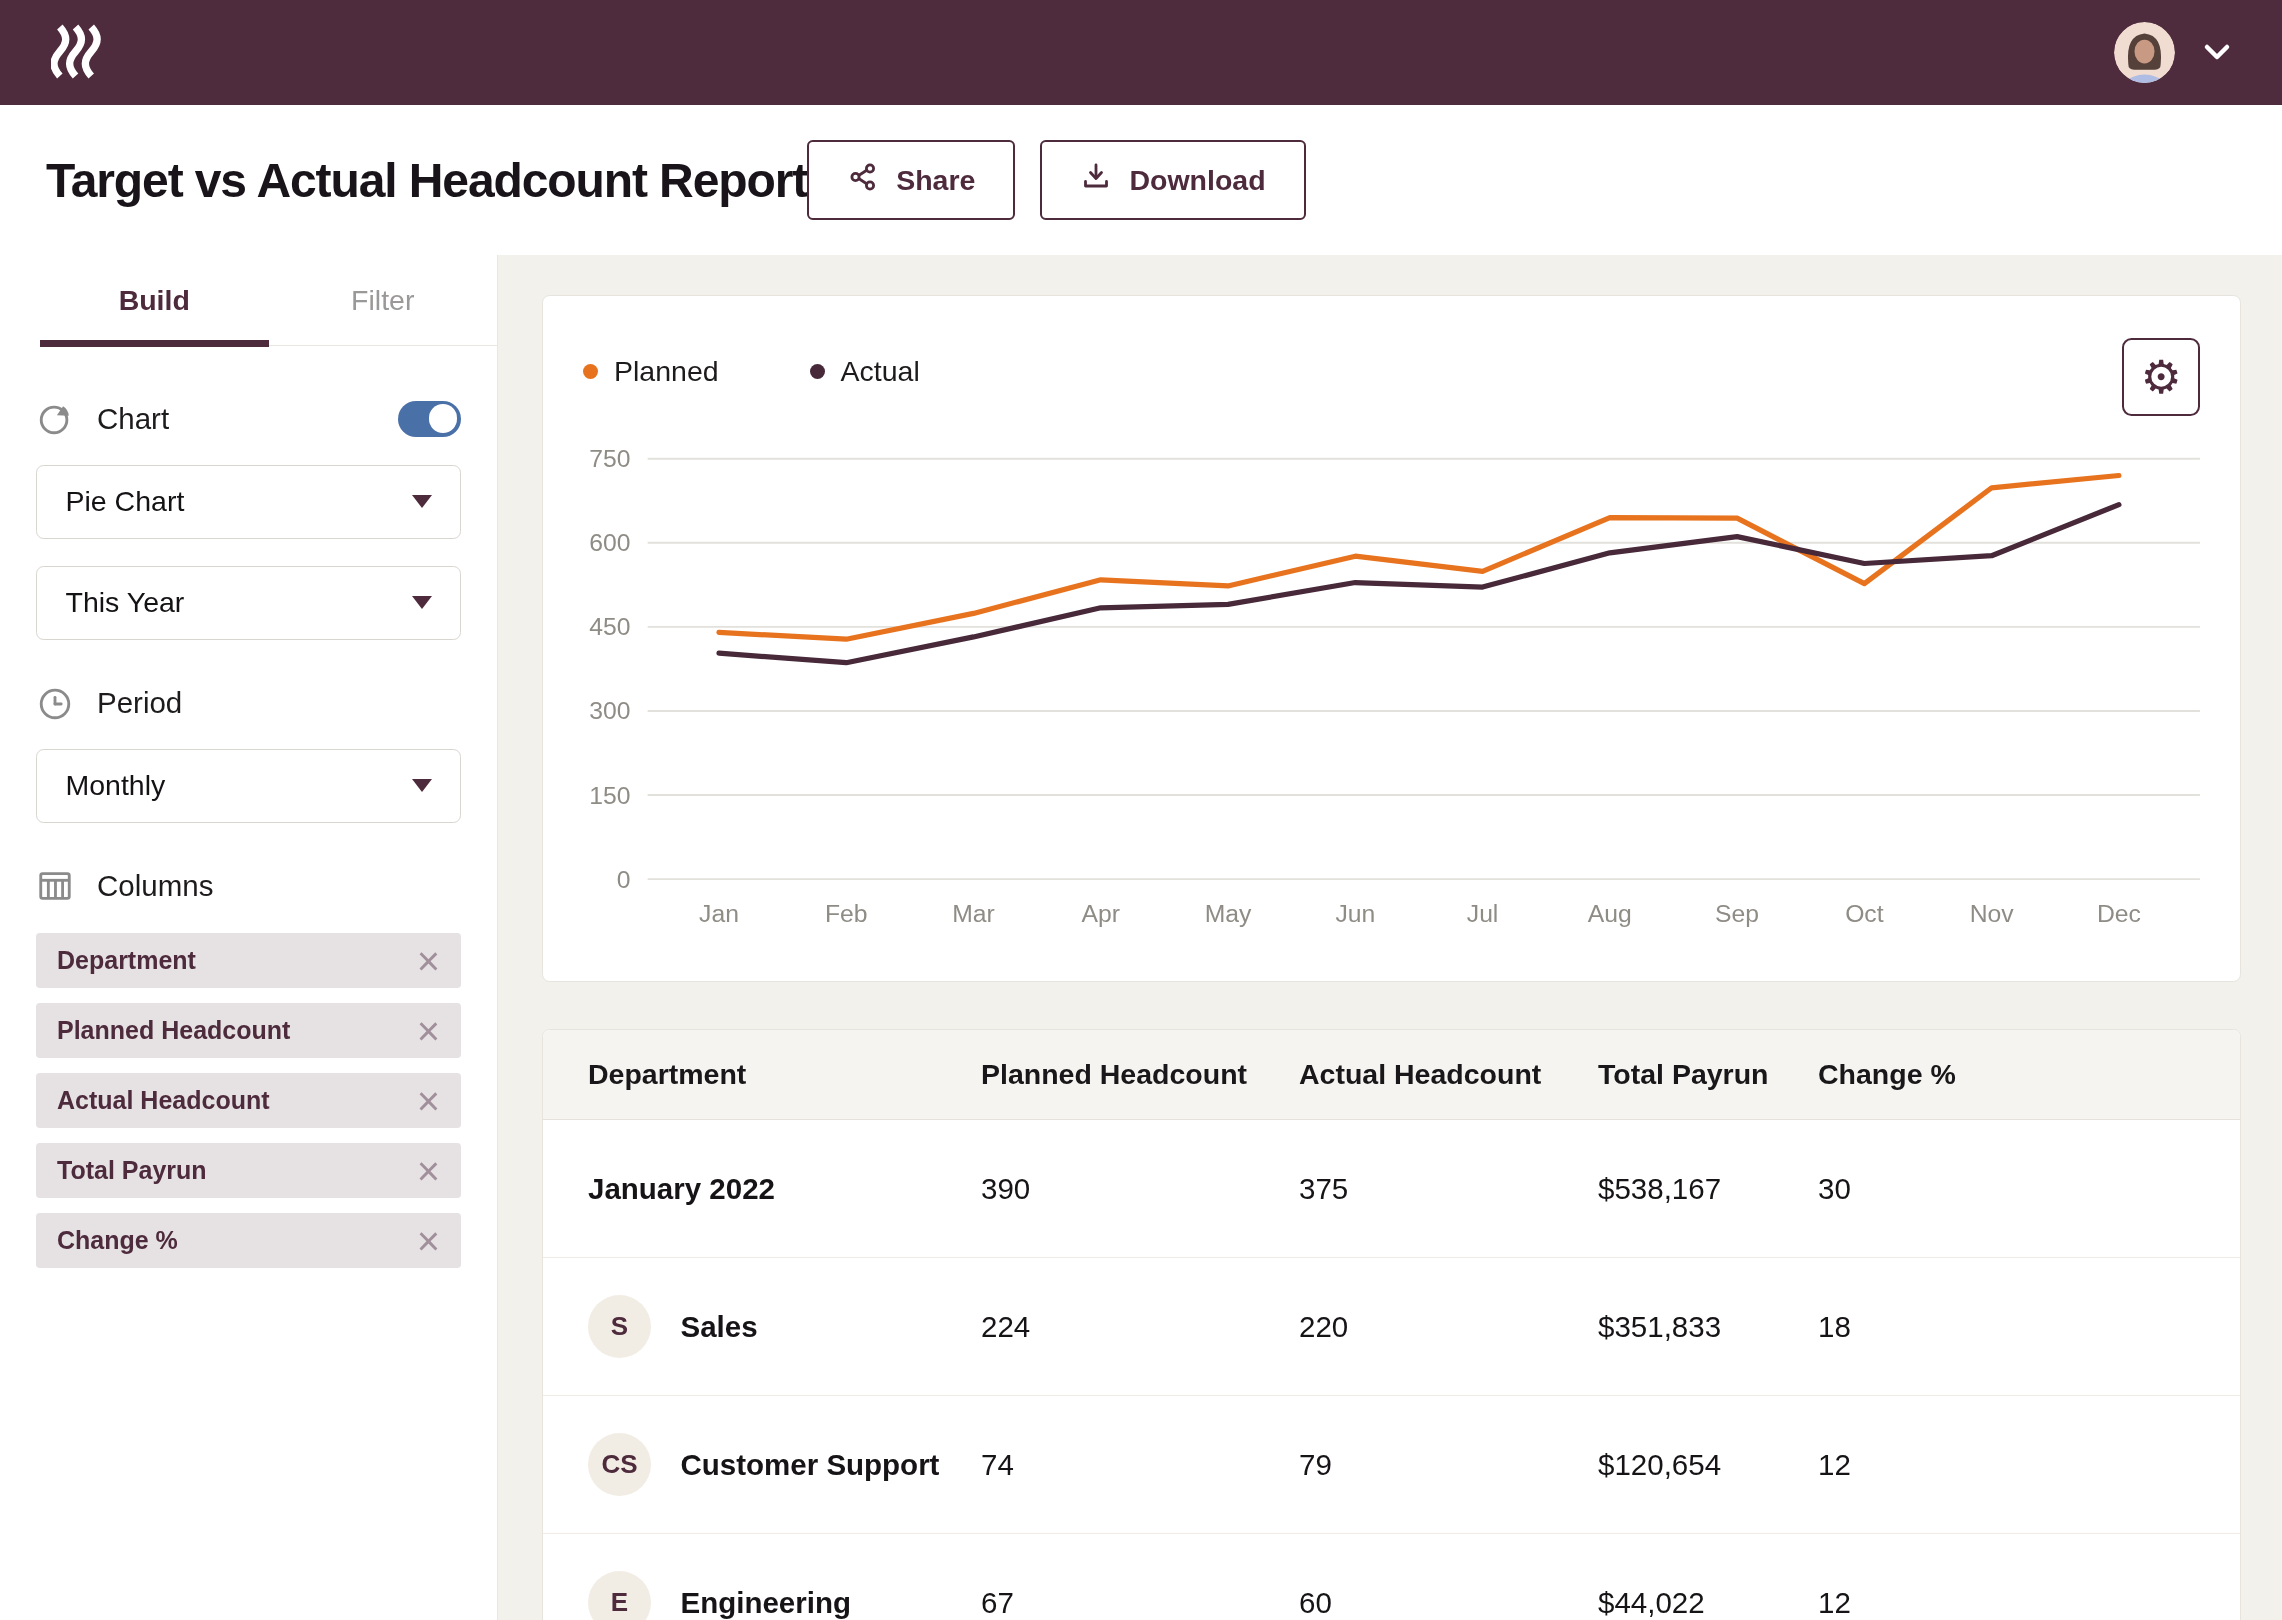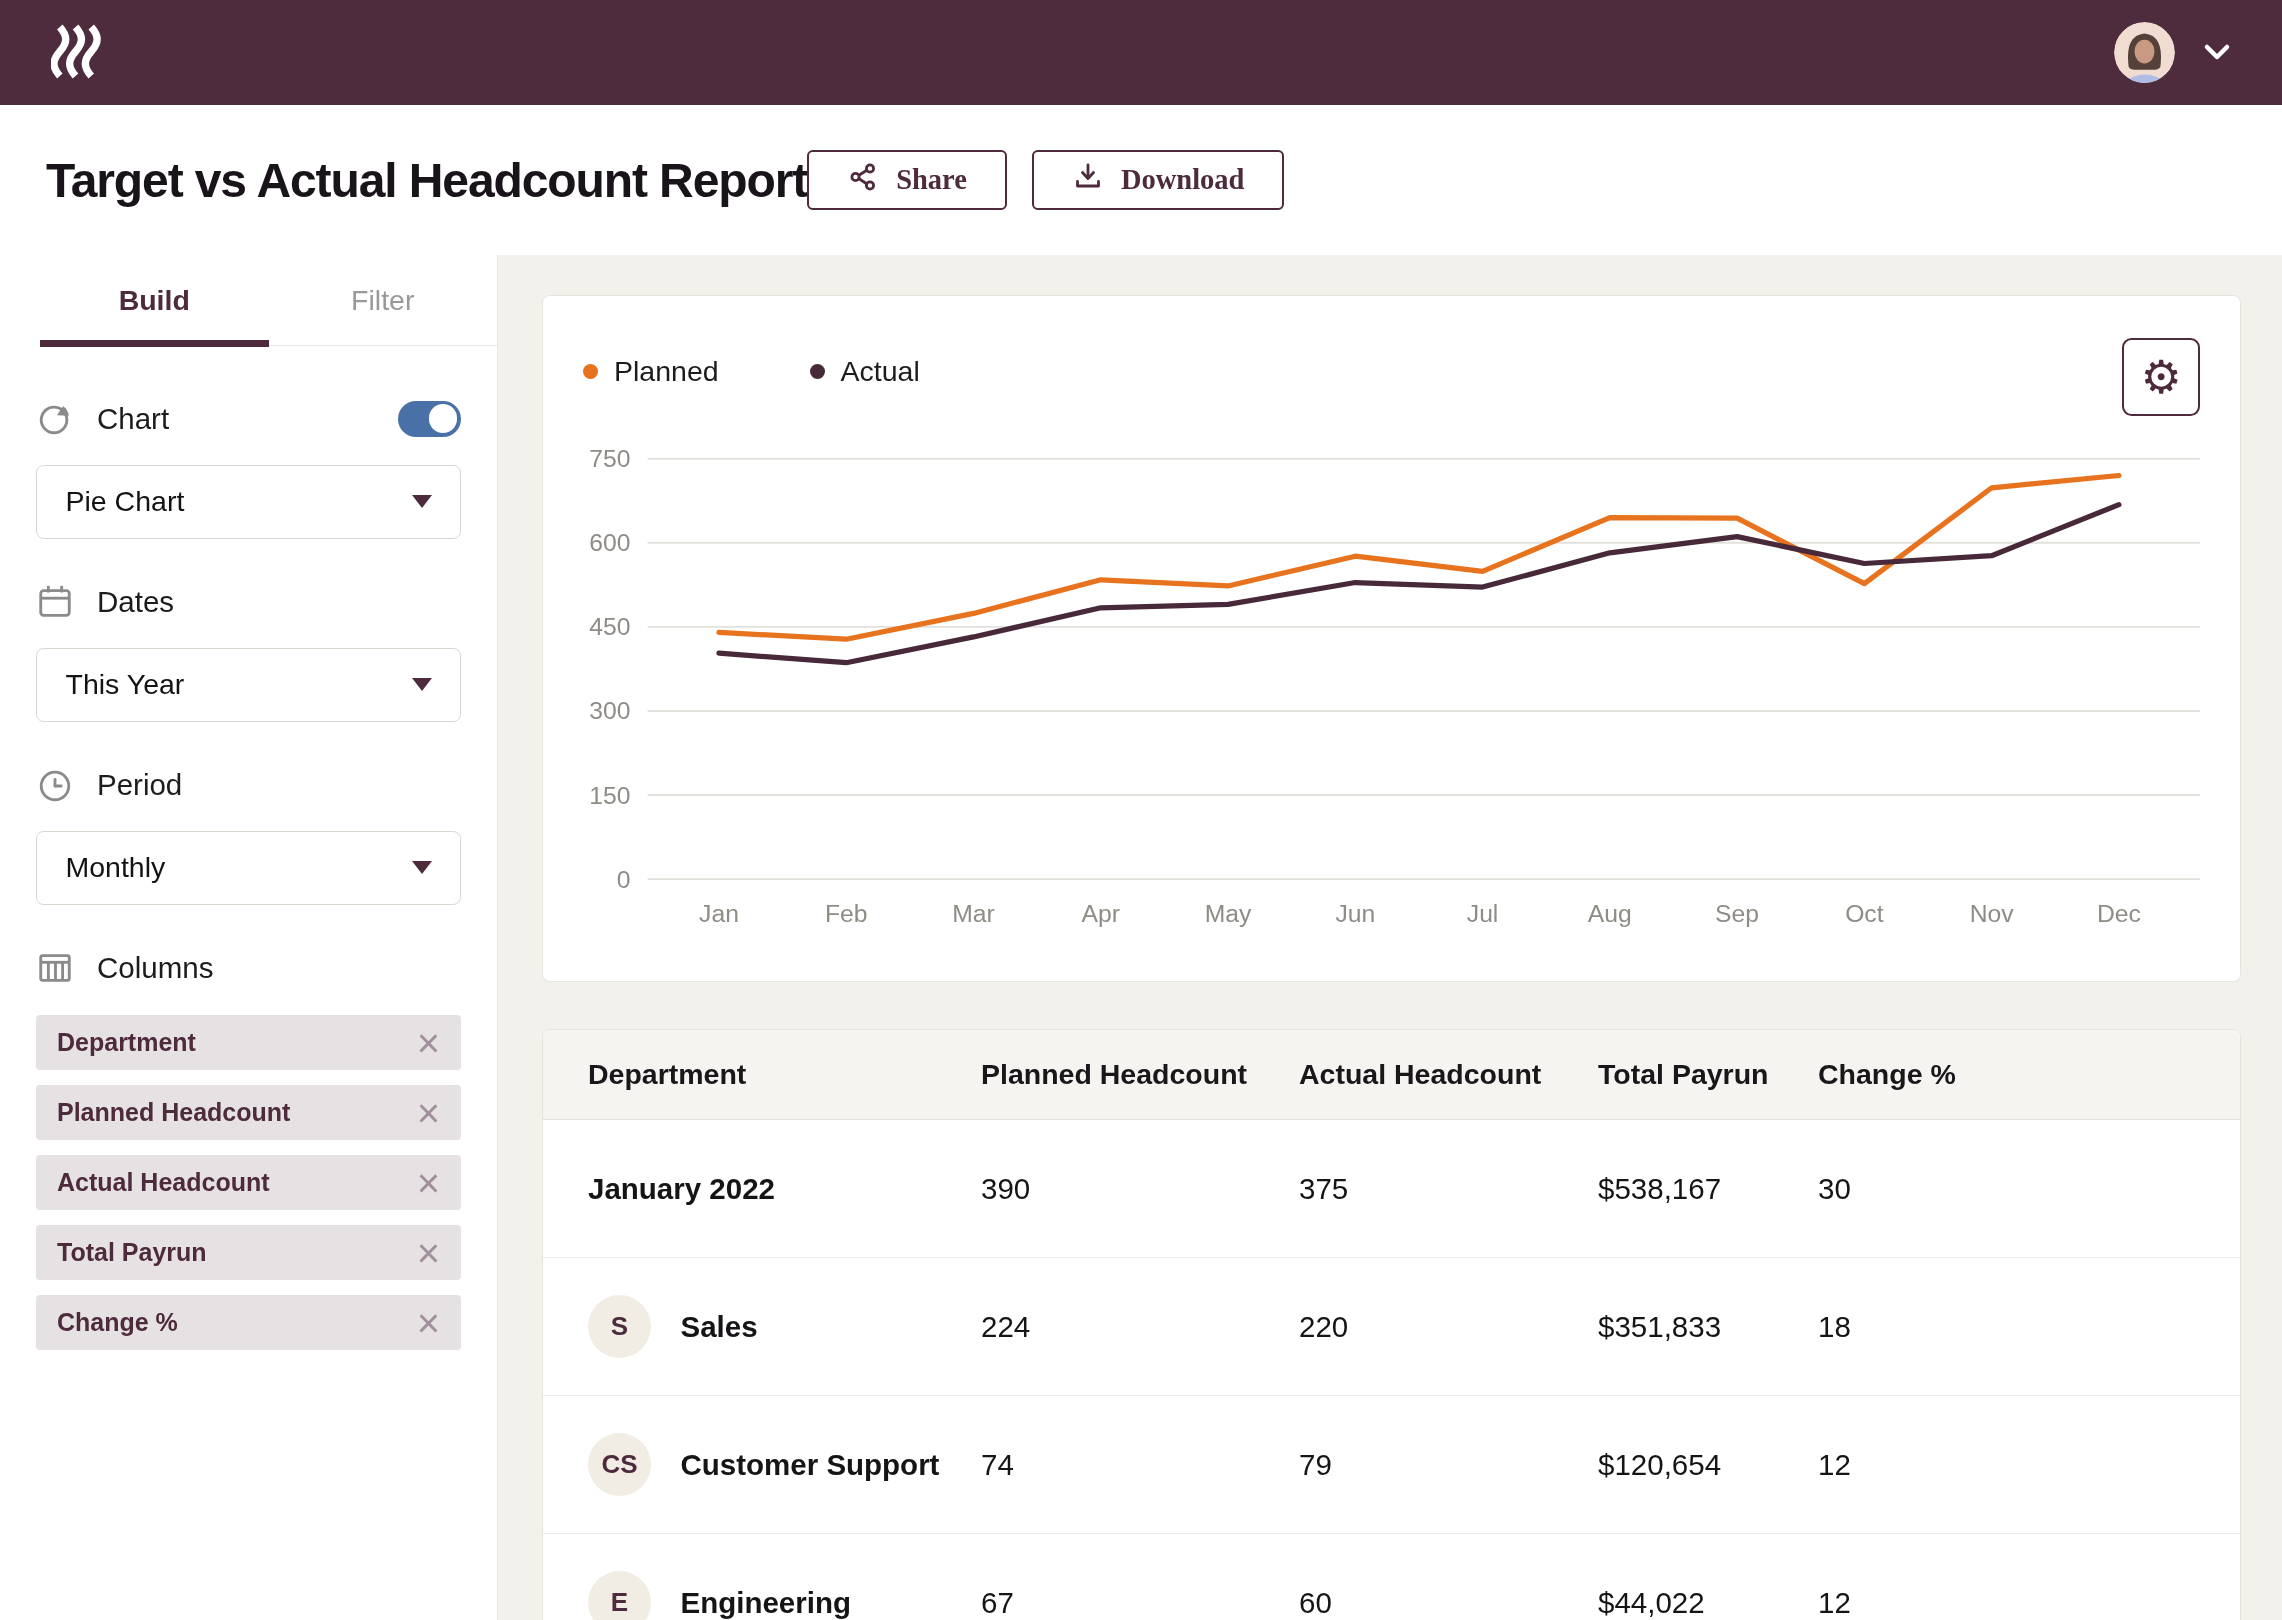--- a/index.html
+++ b/index.html
@@ -25,9 +25,9 @@
     display:flex;align-items:center;justify-content:flex-start;padding:0 46px;}
   .title{font-size:48px;font-weight:700;color:#191419;letter-spacing:-1.1px;}
   .actions{display:flex;gap:25px;}
-  .btn{height:60px;padding:0 38px;border:2.9px solid var(--maroon);border-radius:5.7px;background:#fff;
+  .btn{height:80px;padding:0 38px;border:2.9px solid var(--maroon);border-radius:5.7px;background:#fff;
     display:flex;align-items:center;gap:17px;font-size:28.5px;font-weight:700;color:var(--maroon);cursor:pointer;
-    font-family:Liberation Serif, serif;}
+    font-family:Liberation Sans, sans-serif;}
   
   .sidebar{position:absolute;left:0;top:255px;width:498px;height:1366px;background:#fff;
     border-right:1.9px solid #EAE7E1;}

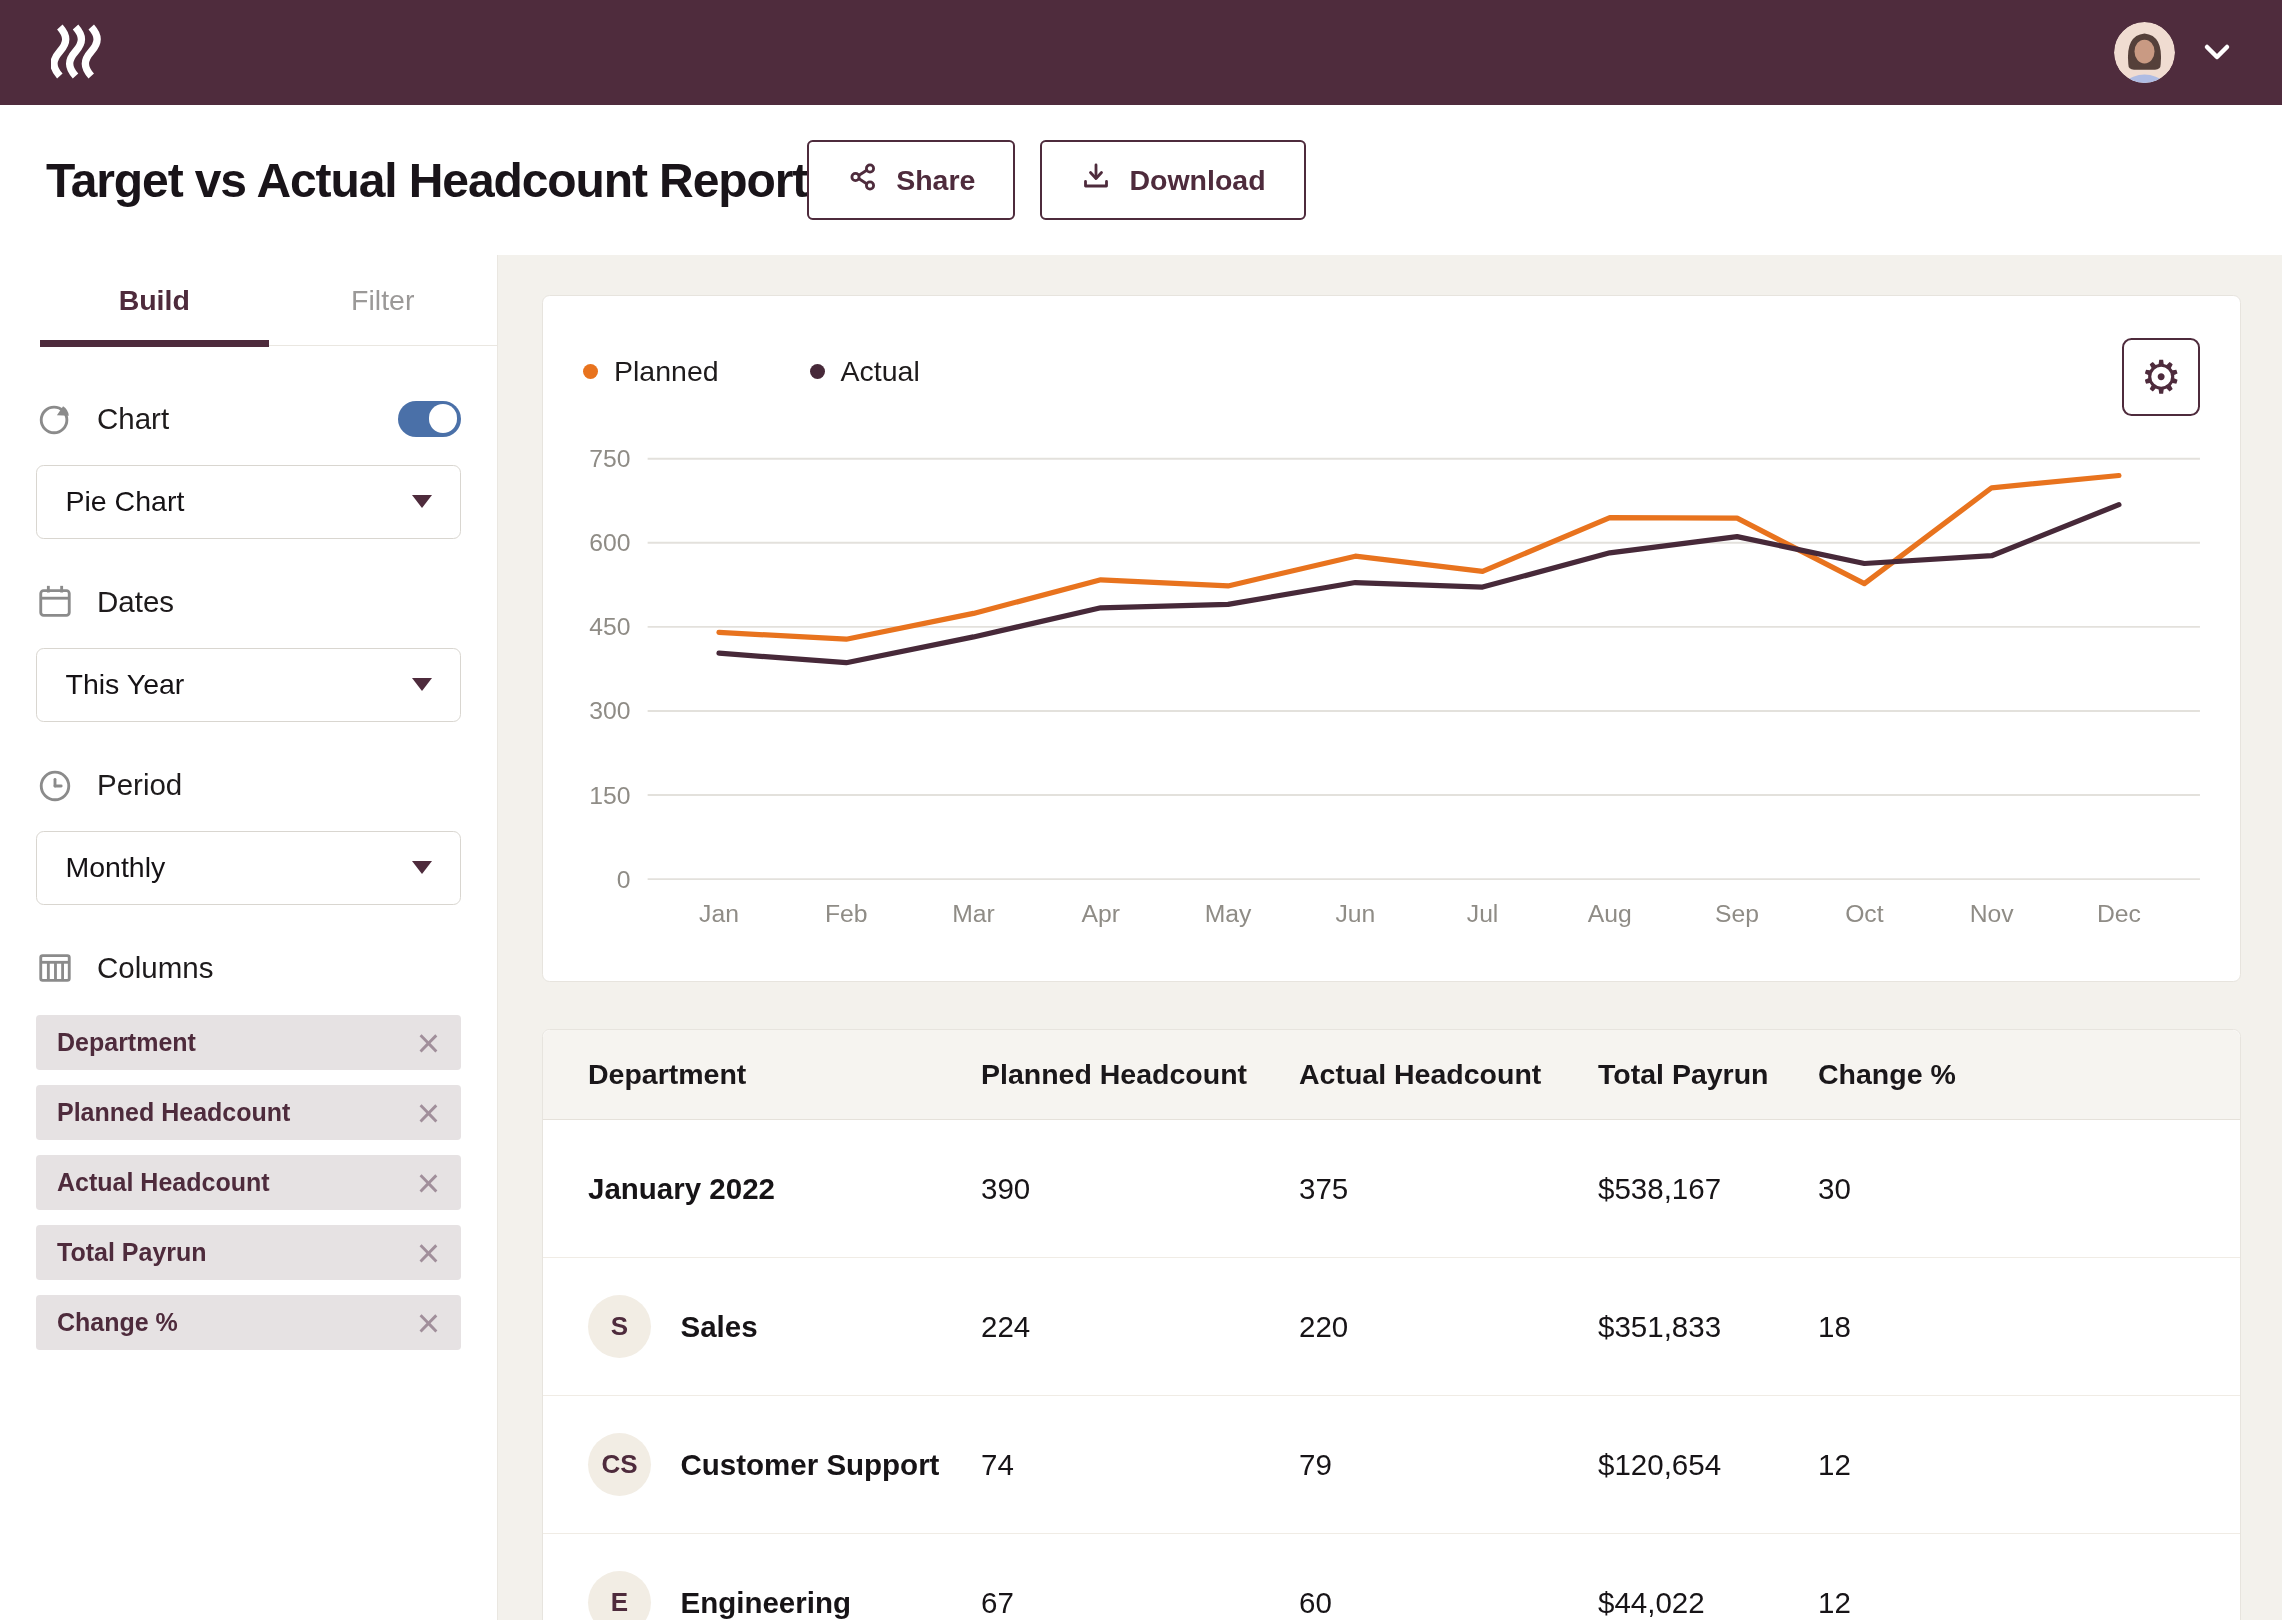--- a/index.html
+++ b/index.html
@@ -159,17 +159,6 @@
       <span class="caret"></span>
     </div>
 
-    <div class="sec-head">
-      <span class="sicon">
-        <svg width="38" height="38" viewBox="0 0 40 40" fill="none" stroke="#8B8B8B" stroke-width="3">
-          <rect x="5" y="8" width="30" height="26" rx="3"></rect>
-          <path d="M13 3 V10"></path>
-            <path d="M27 3 V10"></path>
-            <path d="M5 16 H35"></path>
-        </svg>
-      </span>
-      <span class="sec-label">Dates</span>
-    </div>
     <div class="select">
       <span>This Year</span>
       <span class="caret"></span>

